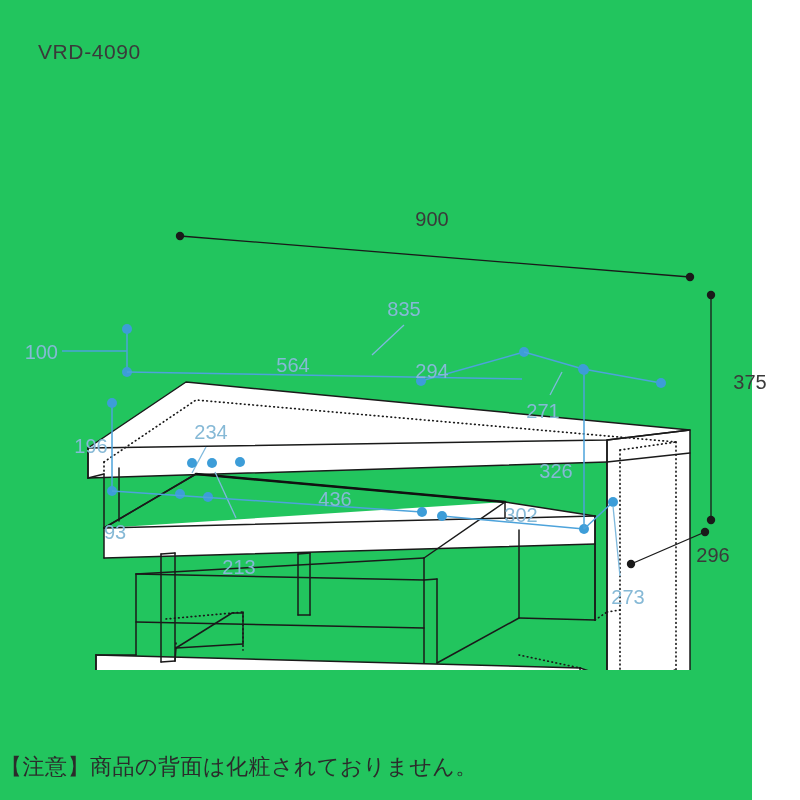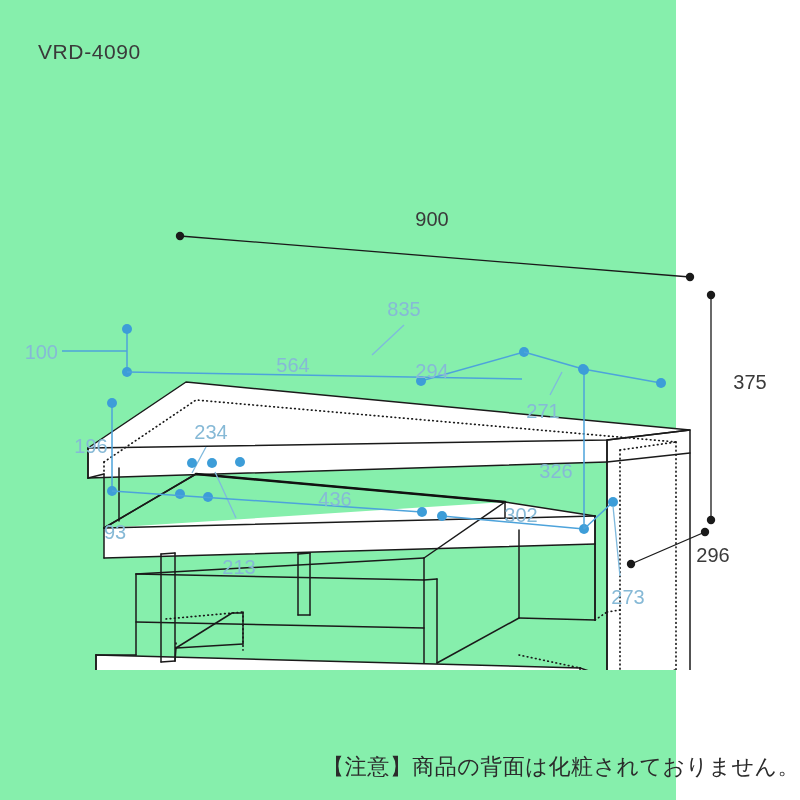--- a/index.html
+++ b/index.html
@@ -18,9 +18,9 @@
   }
   #page {
     position: relative;
-    width: 676px;
+    width: 752px;
     height: 800px;
-    background: #86efac;
+    background: #22c55e;
   }
   
   #header {

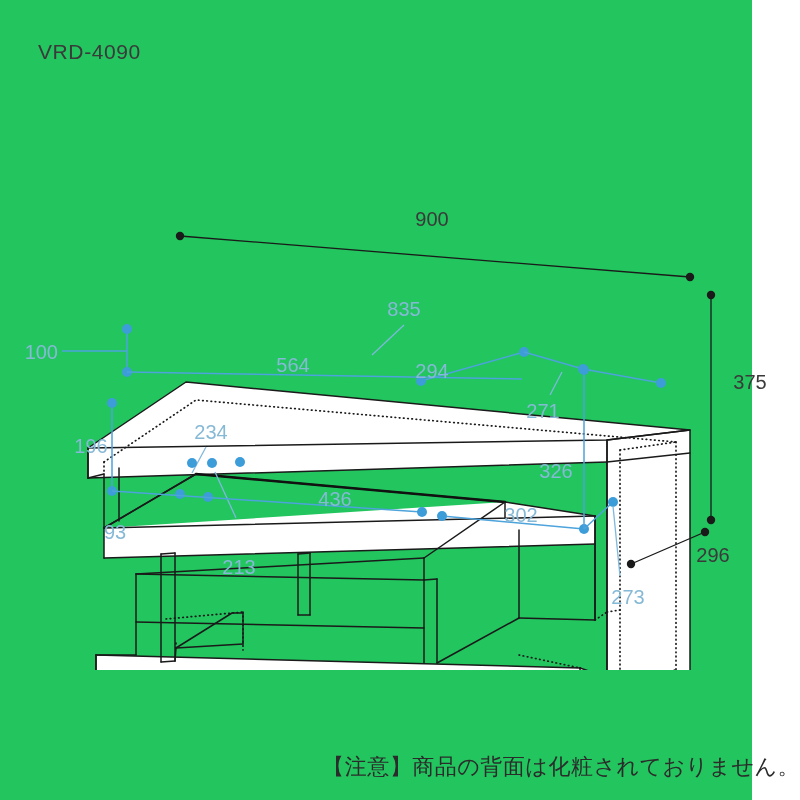--- a/index.html
+++ b/index.html
@@ -67,7 +67,7 @@
     left: 0;
     bottom: 18px;
     width: 800px;
-    text-align: right;
+    text-align: left;
   }
   #caution-text {
     font-size: 22px;

